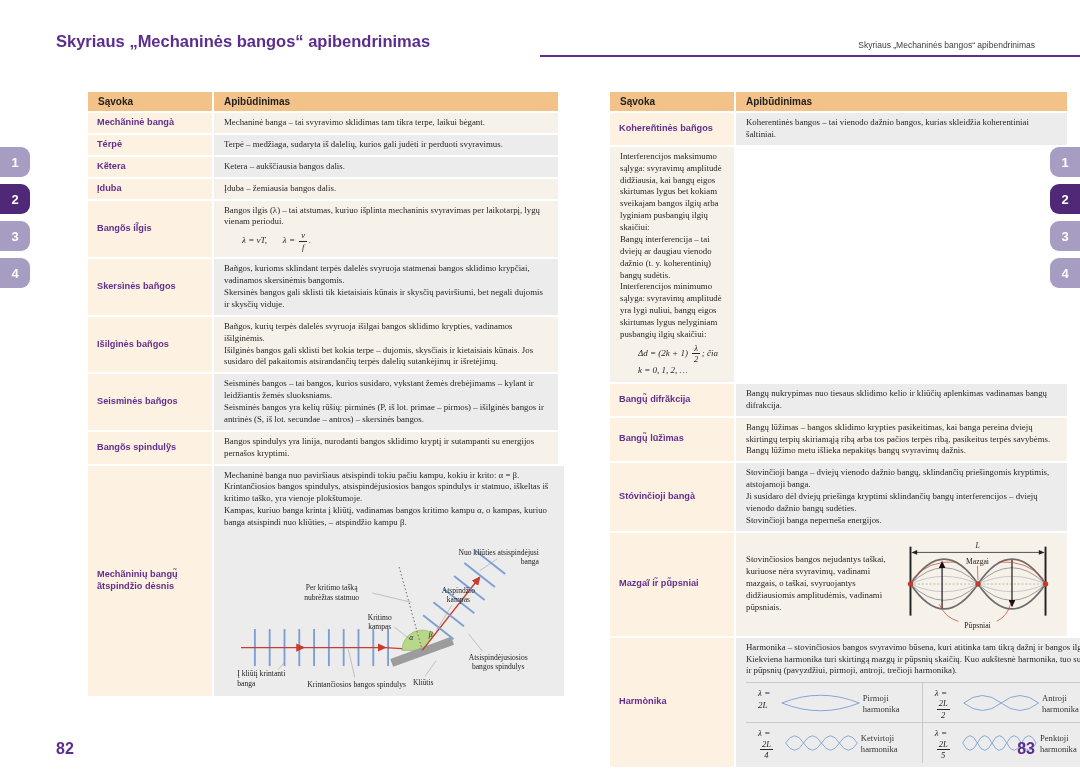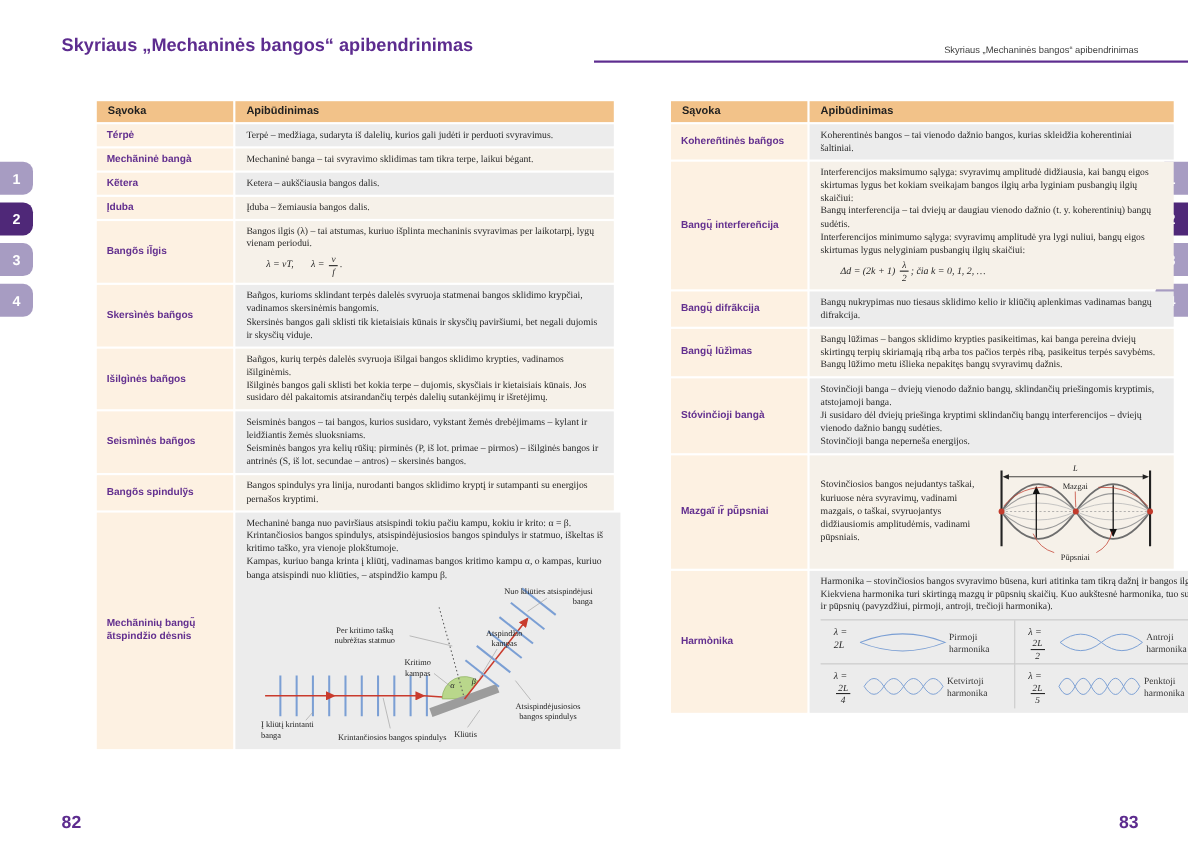--- a/index.html
+++ b/index.html
@@ -67,15 +67,15 @@
   </div>
 
   <div class="trow">
+    <div class="term">Mechãninė bangà</div>
+    <div class="desc w">
+        <p>Mechaninė banga – tai svyravimo sklidimas tam tikra terpe, laikui bėgant.</p>
+      </div>
+  </div>
+  <div class="trow">
     <div class="term">Térpė</div>
     <div class="desc g">
         <p>Terpė – medžiaga, sudaryta iš dalelių, kurios gali judėti ir perduoti svyravimus.</p>
-      </div>
-  </div>
-  <div class="trow">
-    <div class="term">Mechãninė bangà</div>
-    <div class="desc w">
-        <p>Mechaninė banga – tai svyravimo sklidimas tam tikra terpe, laikui bėgant.</p>
       </div>
   </div>
   <div class="trow">

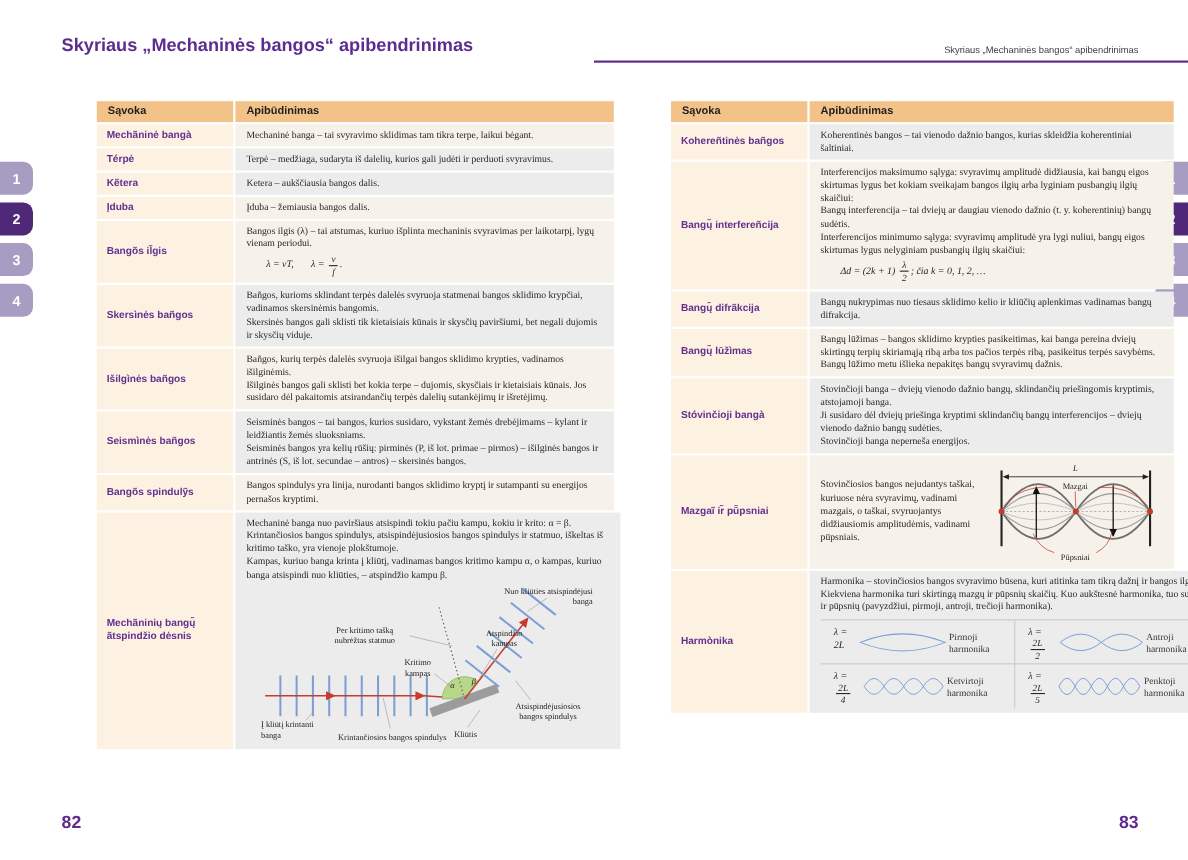--- a/index.html
+++ b/index.html
@@ -232,7 +232,6 @@
   </div>
 
   <div class="trow">
-    <div class="term">Bangų̃ interfereñcija</div>
     <div class="desc w">
       <p>Interferencijos maksimumo sąlyga: svyravimų amplitudė didžiausia, kai bangų eigos skirtumas lygus bet kokiam sveikajam bangos ilgių arba lyginiam pusbangių ilgių skaičiui:</p>
       <p>Bangų interferencija – tai dviejų ar daugiau vienodo dažnio (t. y. koherentinių) bangų sudėtis.</p>

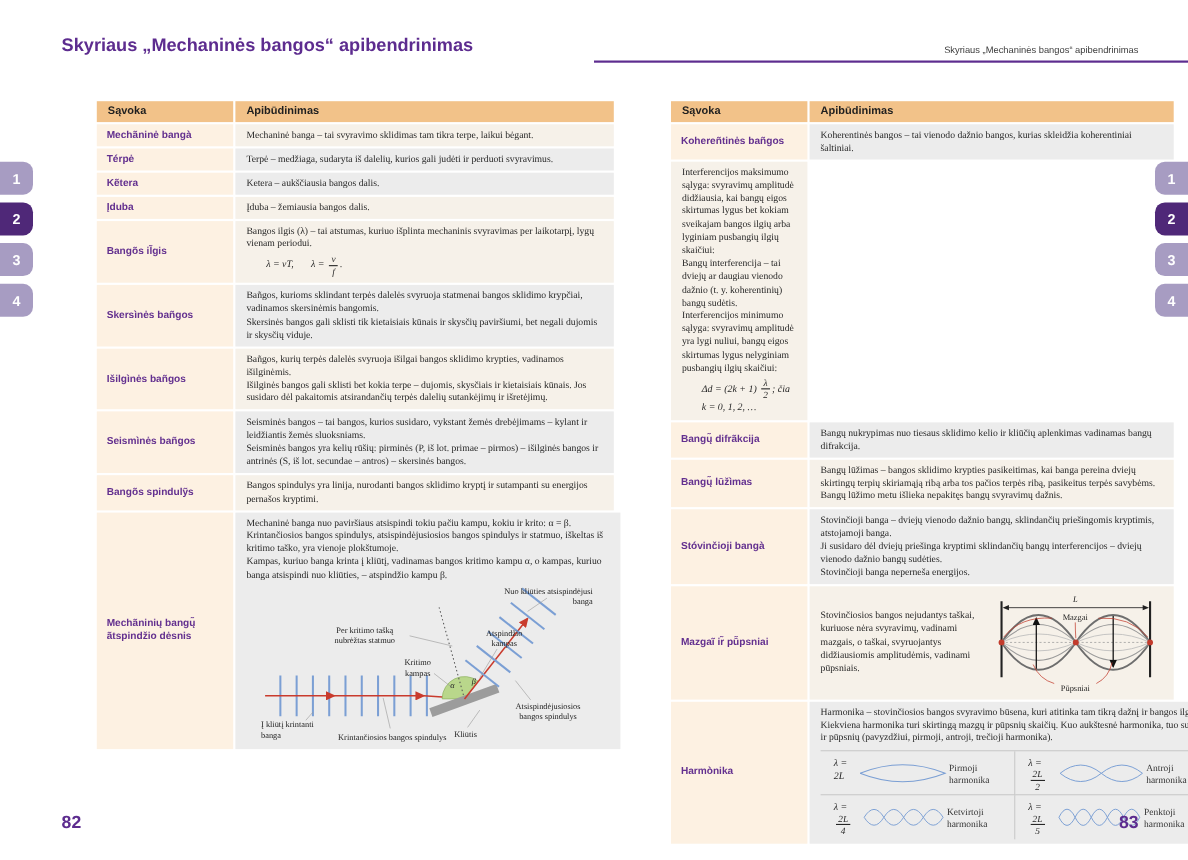--- a/index.html
+++ b/index.html
@@ -35,7 +35,7 @@
         line-height:1;margin:0 2px;font-size:8.5px;}
   .frac .num{border-bottom:1px solid #262626;padding:0 2px 1px;}
   .frac .den{padding-top:1px;}
-  .diag-wrap{display:flex;justify-content:center;margin-top:0;}
+  .diag-wrap{display:flex;justify-content:center;margin-top:15px;}
   .sw-row{display:flex;align-items:center;gap:8px;}
   .sw-row .txt{flex:1;}
   .hgrid{display:grid;grid-template-columns:1fr 1fr 1fr;border-top:1px solid #c9c9c9;margin-top:5px;}

